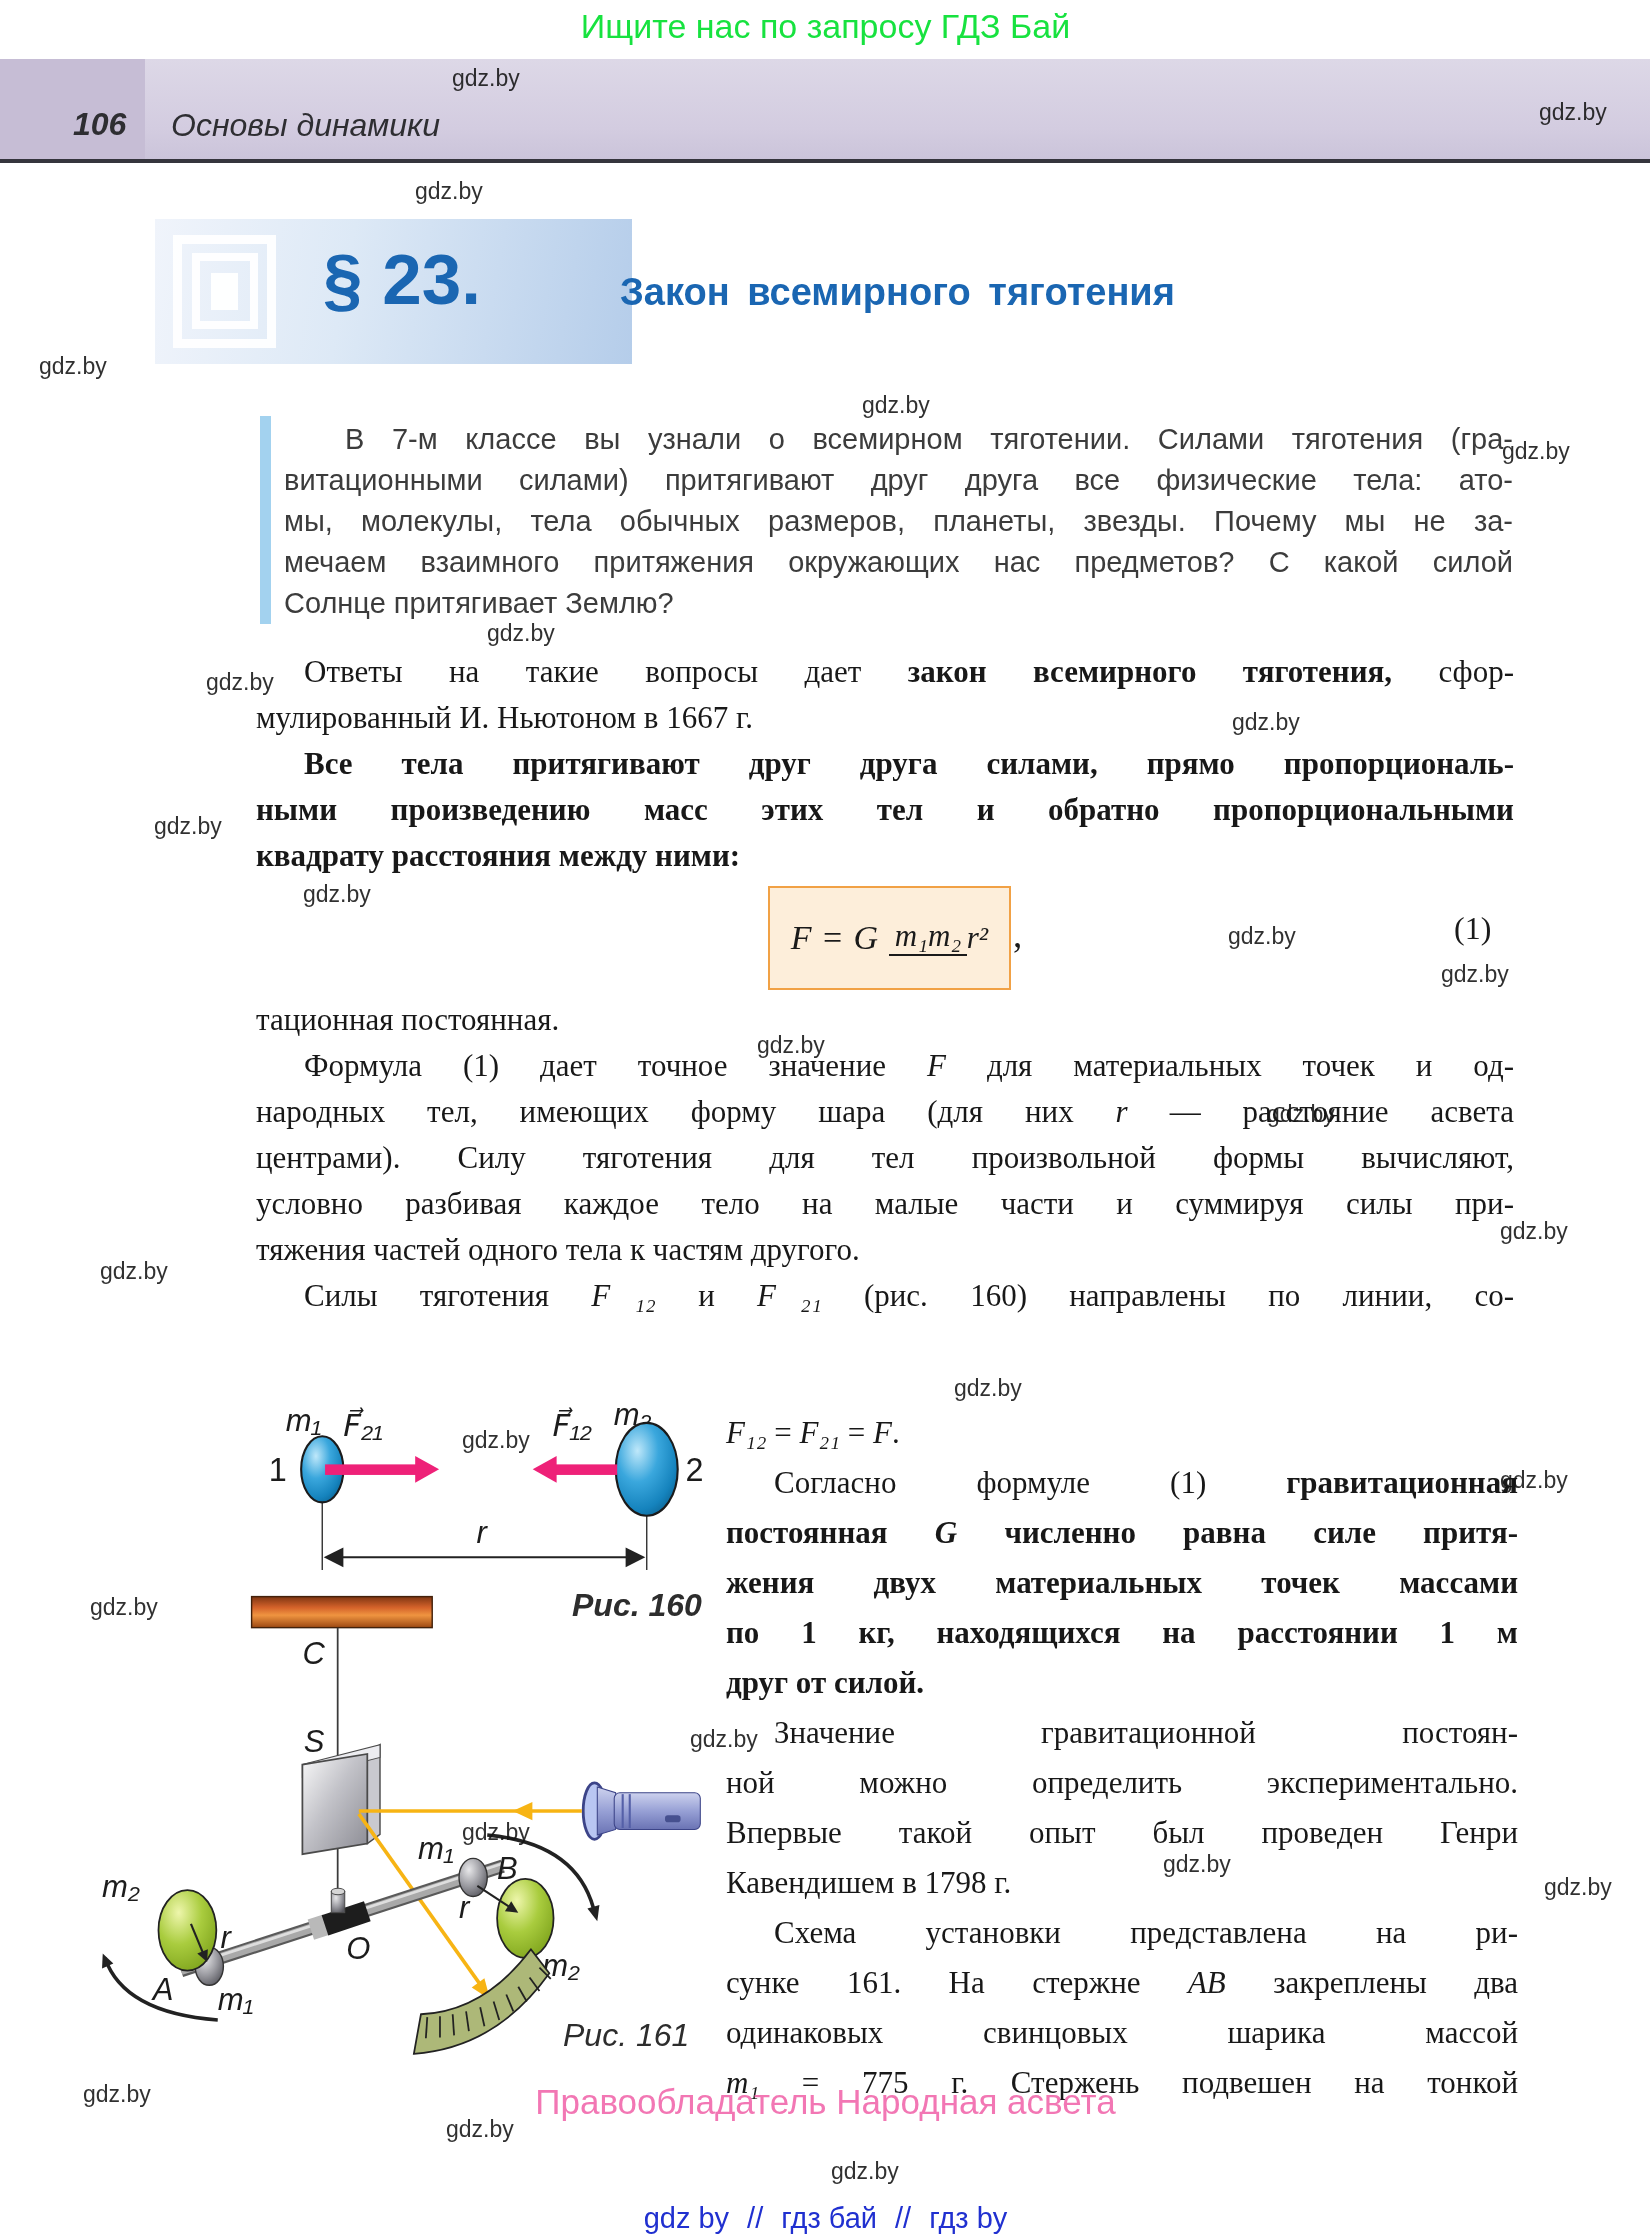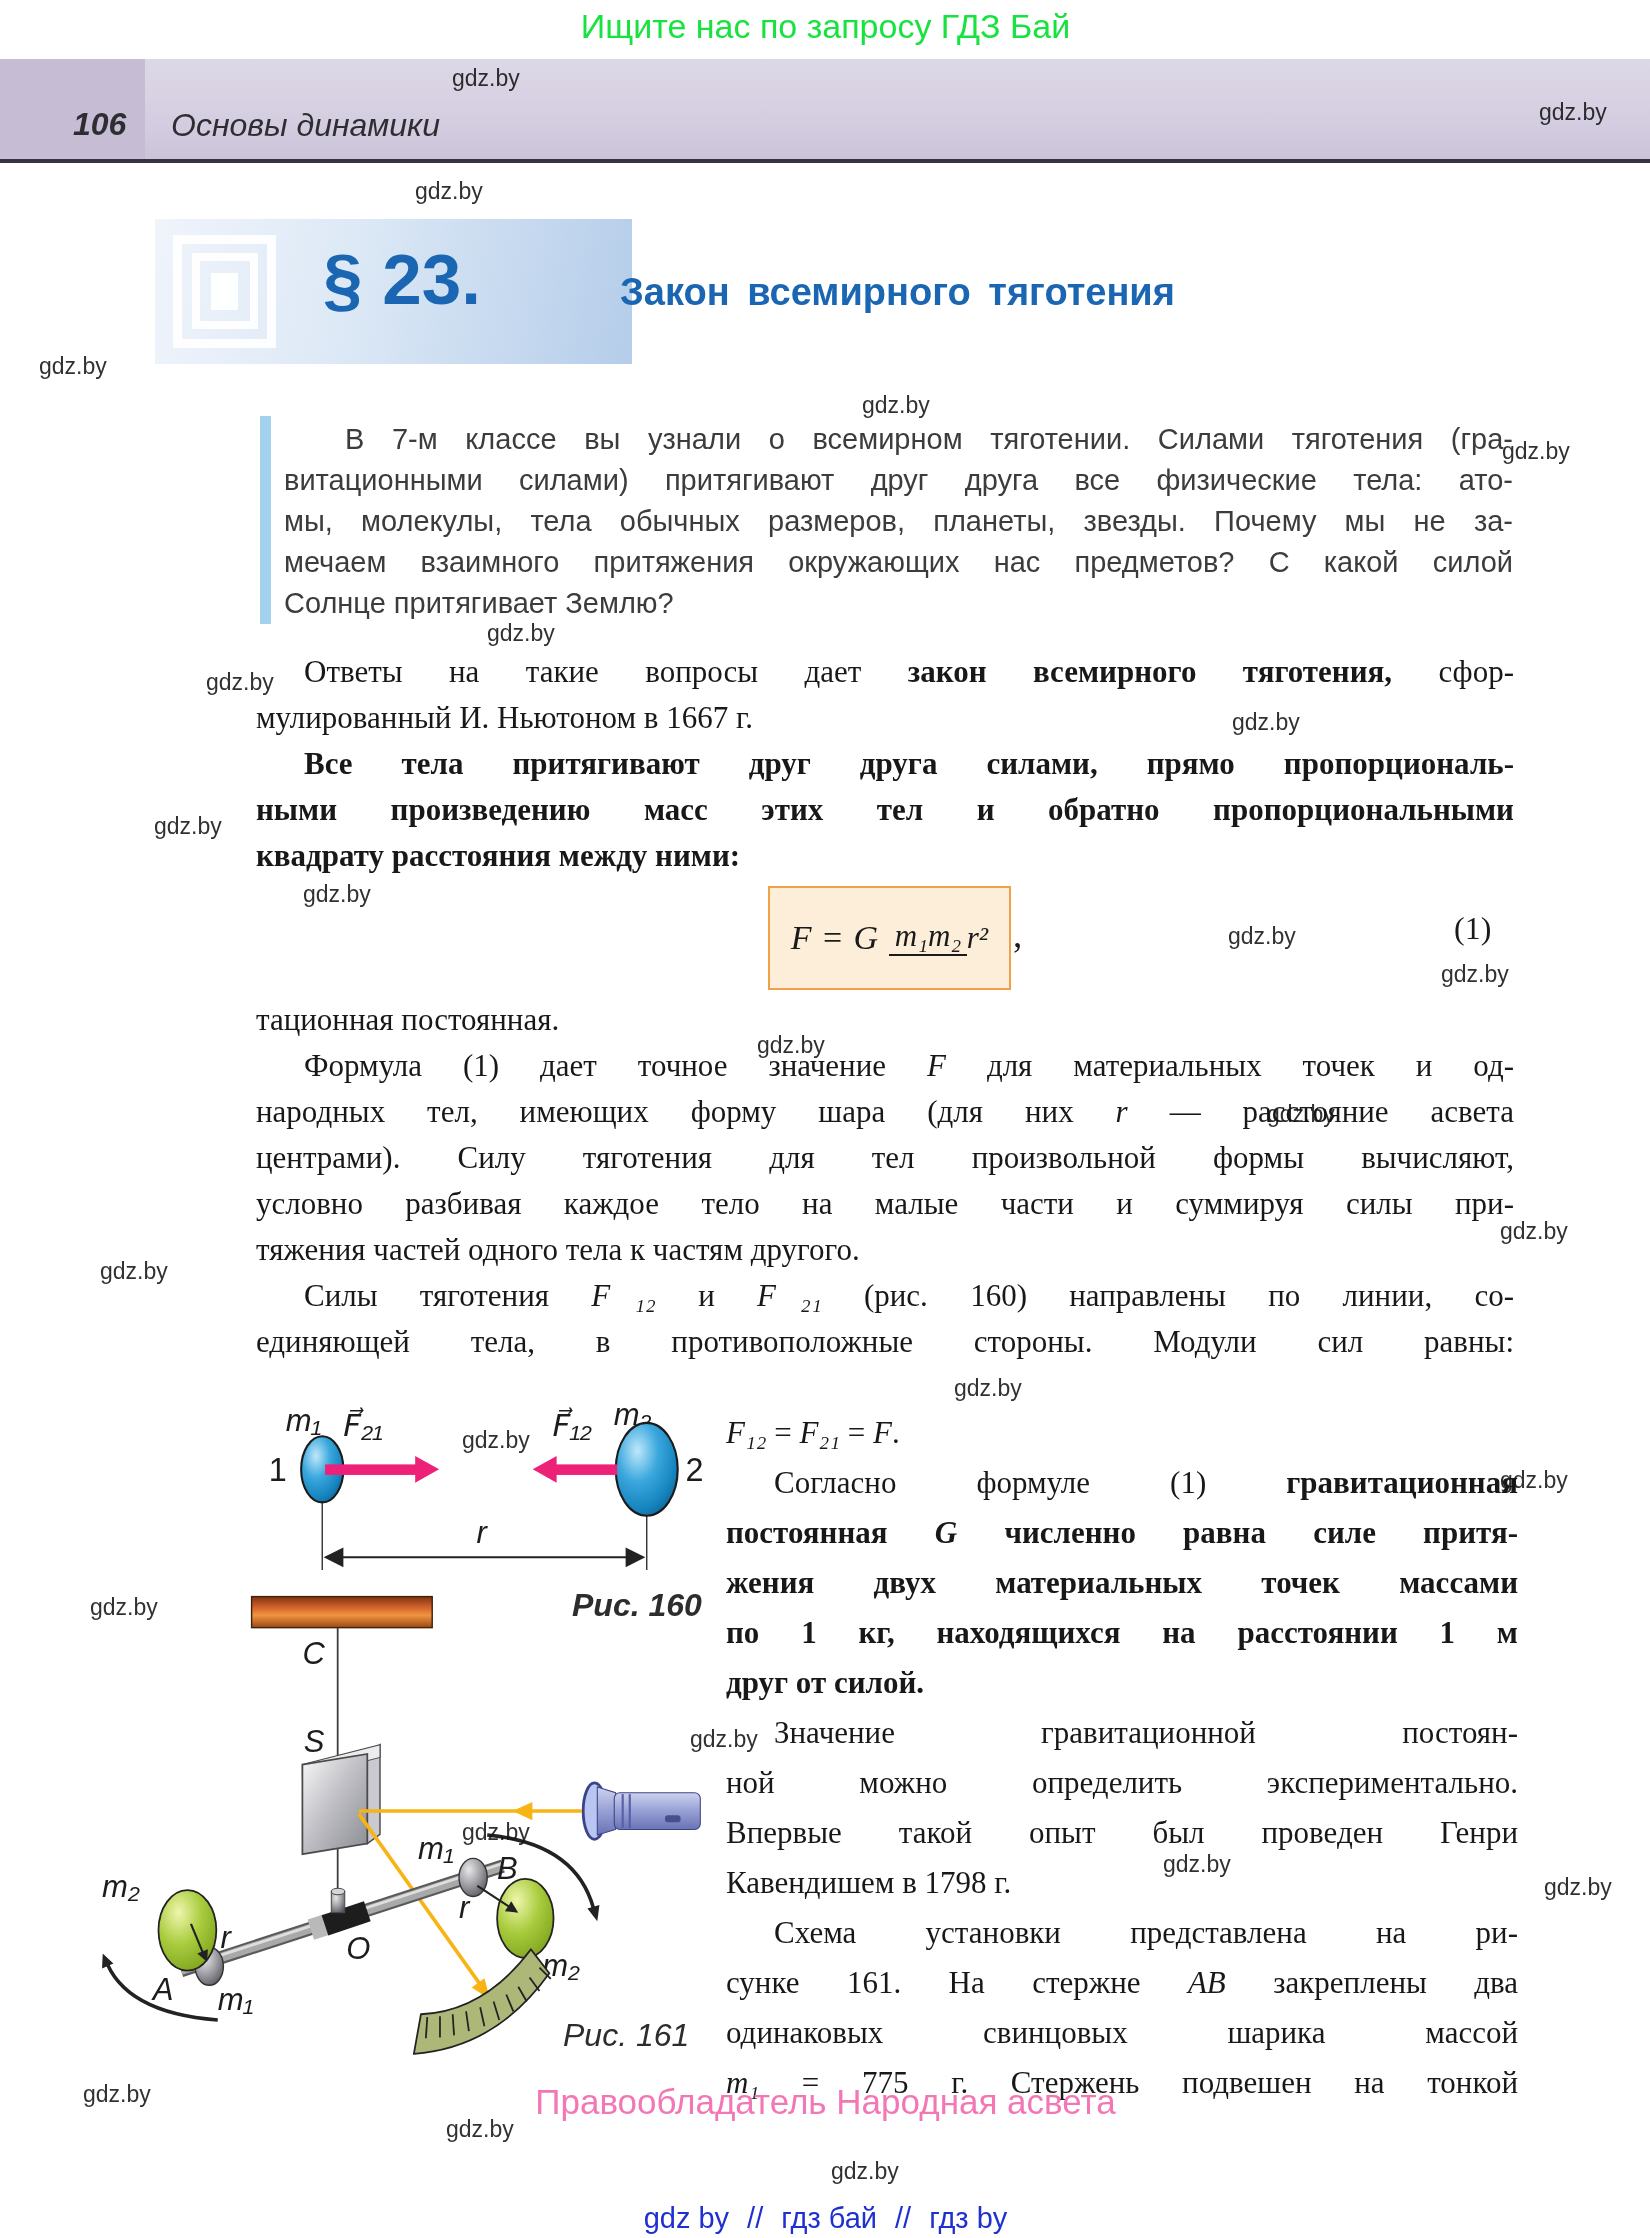--- a/index.html
+++ b/index.html
@@ -123,7 +123,6 @@
     <div class="tl"><span>условно разбивая каждое тело на малые части и суммируя силы при-</span></div>
     <div class="tl last"><span>тяжения частей одного тела к частям другого.</span></div>
     <div class="tl ind"><span>Силы тяготения </span><span class="i">F⃗₁₂</span><span> и </span><span class="i">F⃗₂₁</span><span> (рис. 160) направлены по линии, со-</span></div>
-    <div class="tl"><span>единяющей тела, в противоположные стороны. Модули сил равны:</span></div>
   </div>
 
   <div class="col" style="left:726px;top:1408px;width:792px;">

